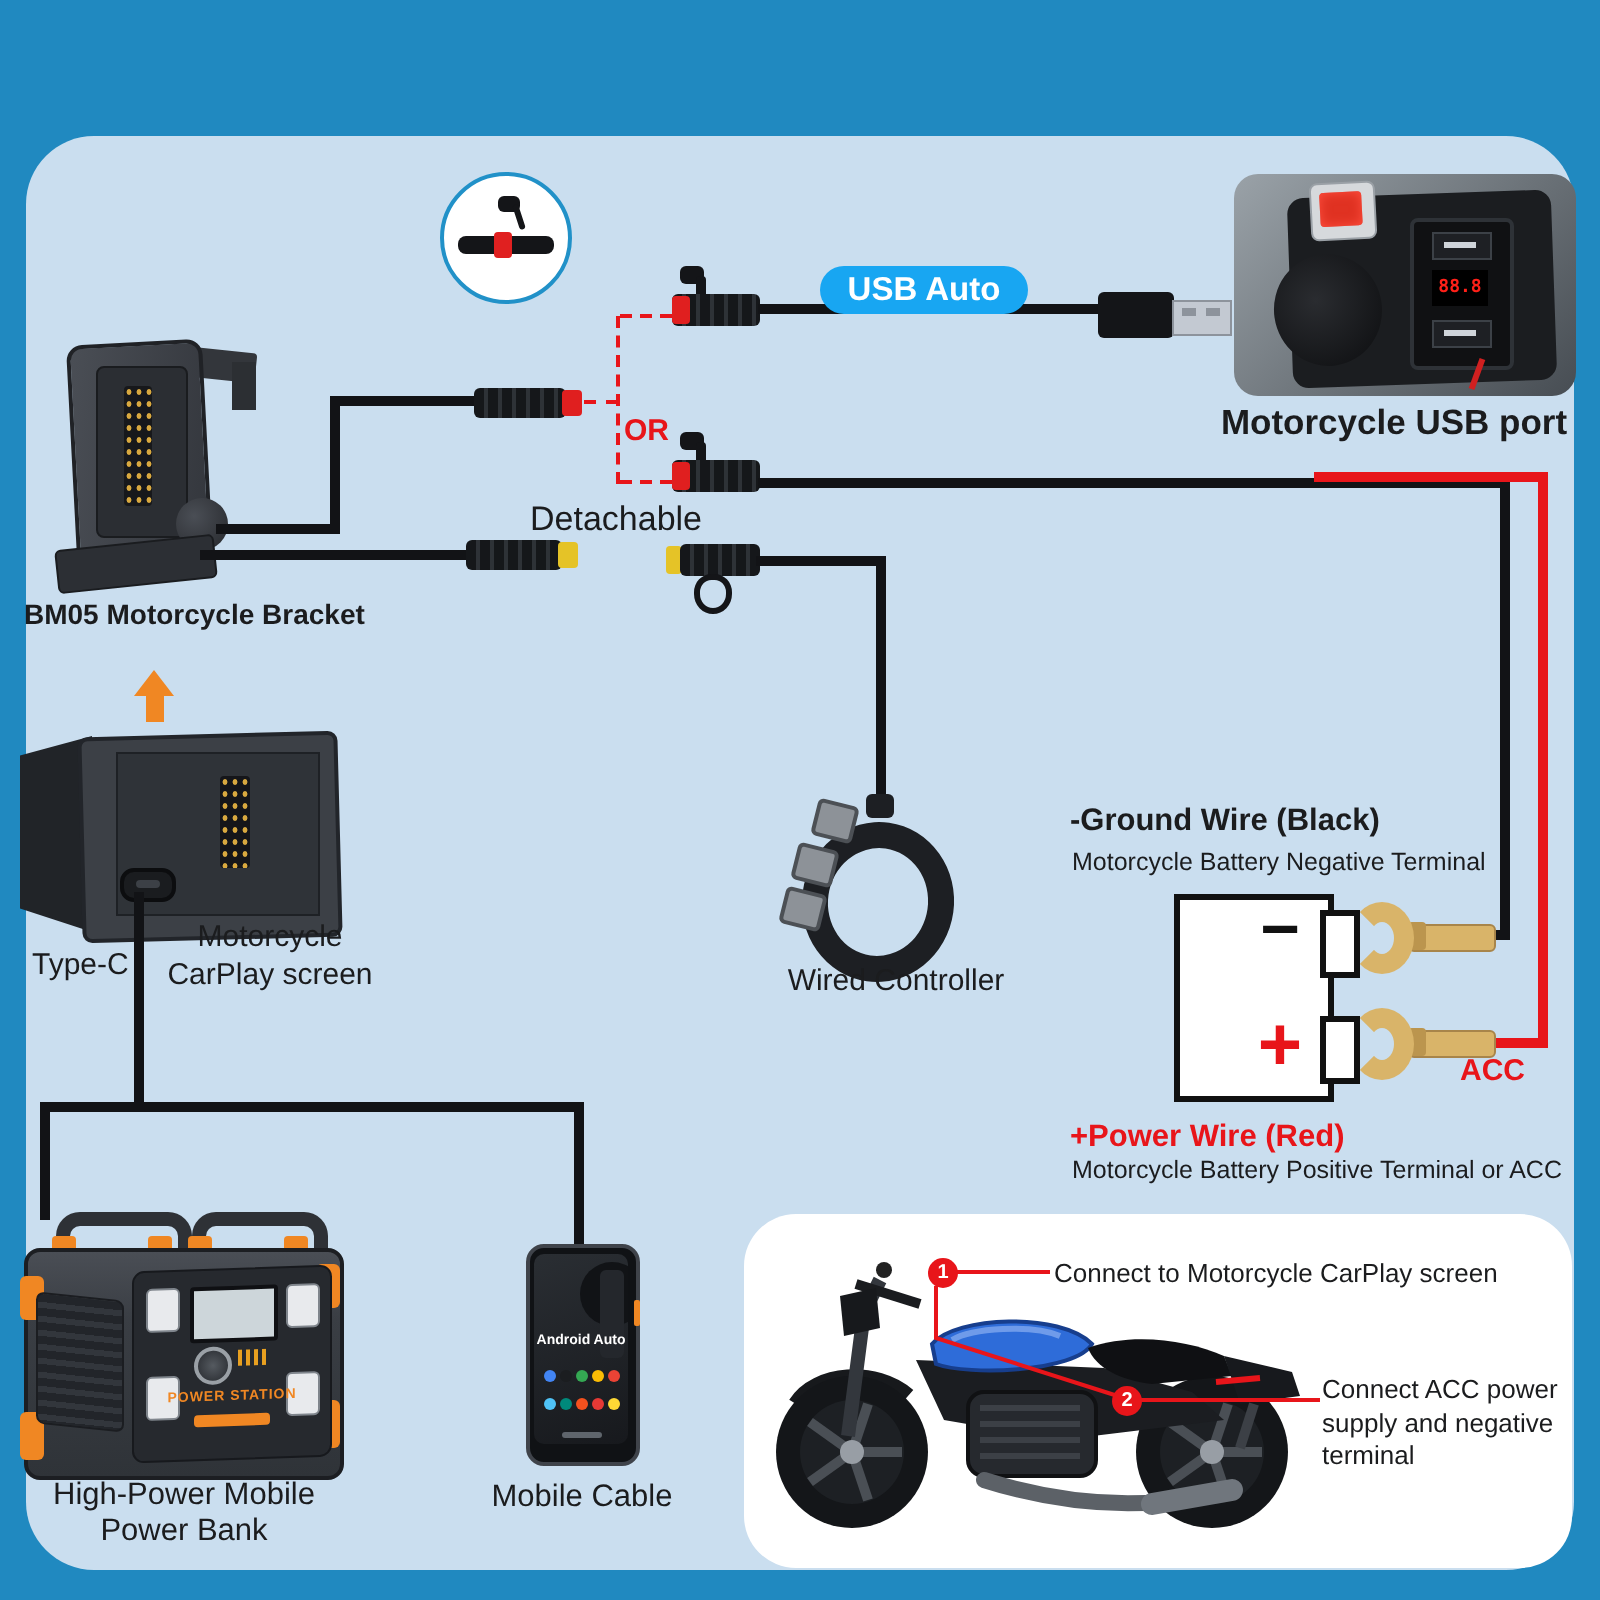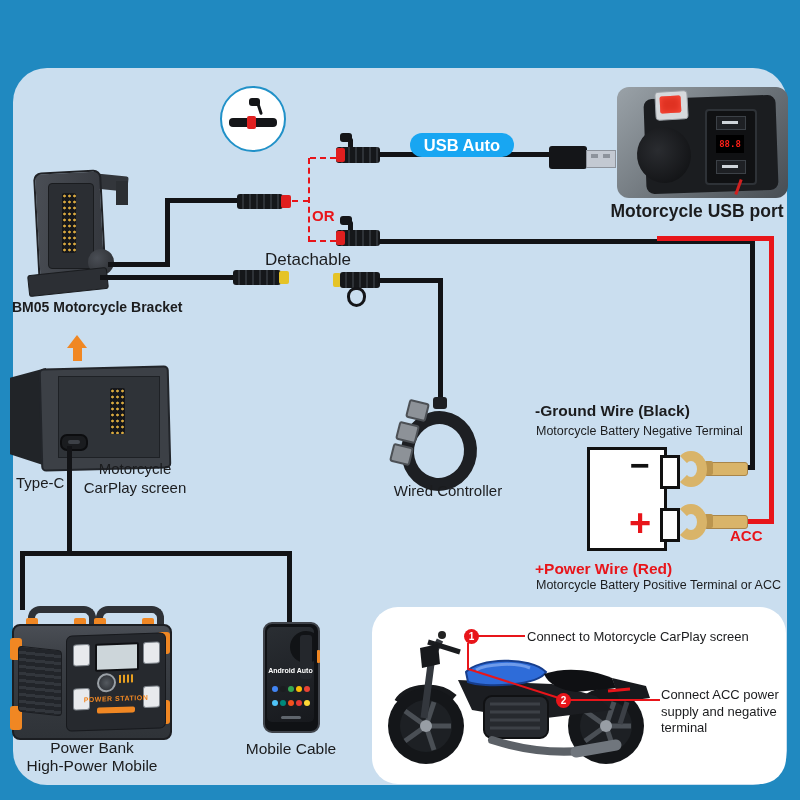--- a/index.html
+++ b/index.html
@@ -199,8 +199,8 @@
     </div>
   </div>
   <div class="lbl ctr" style="left:8px;top:739px;width:168px;font-size:15.5px;line-height:1.15;">
+    <span style="display:block;">High-Power Mobile</span>
     <span style="display:block;">Power Bank</span>
-    <span style="display:block;">High-Power Mobile</span>
   </div>
 
   <div class="abs" style="left:263px;top:622px;width:57px;height:111px;">

